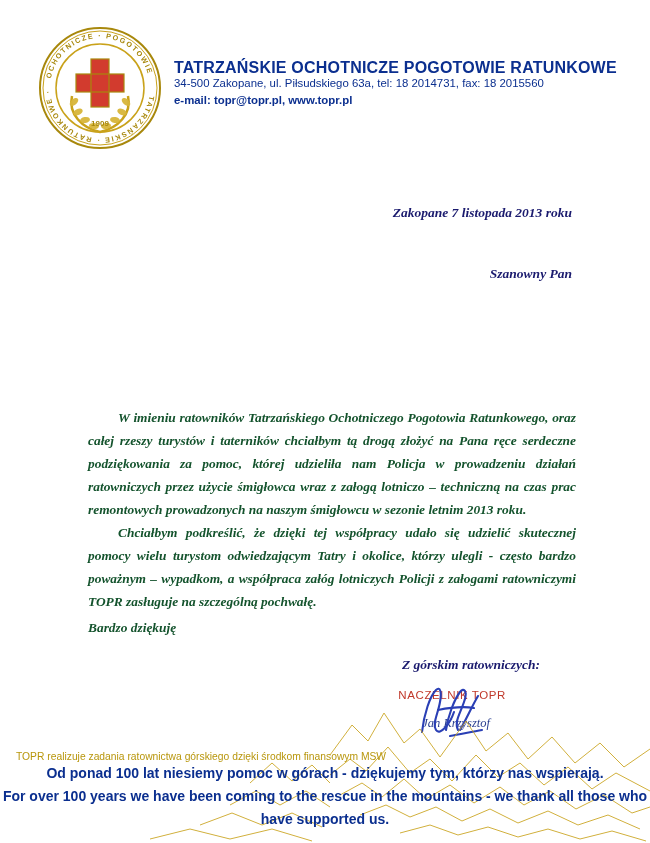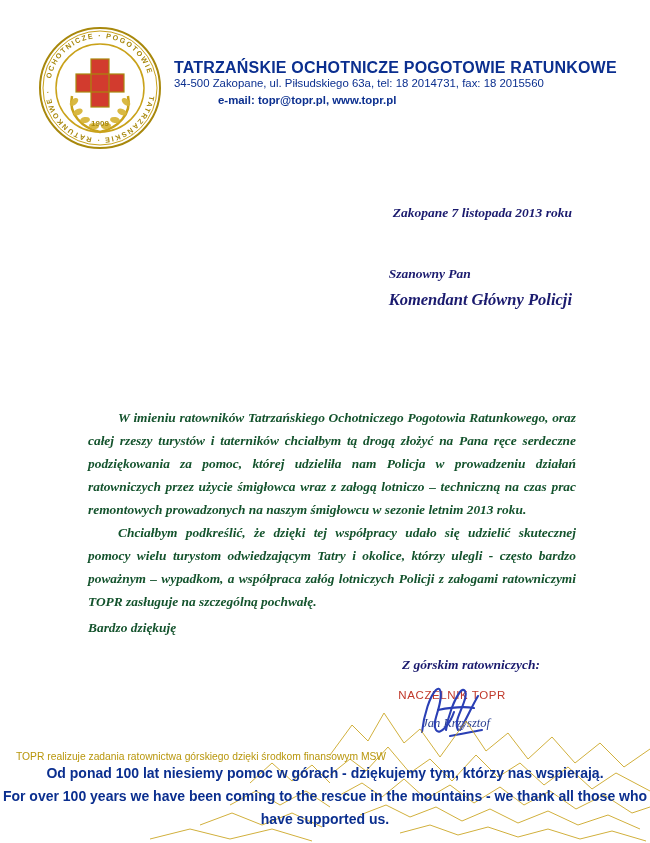--- a/index.html
+++ b/index.html
@@ -60,7 +60,6 @@
     color: #0b2f8f;
     margin-top: 5px;
     white-space: nowrap;
-    margin-left: 44px;
   }
 
   

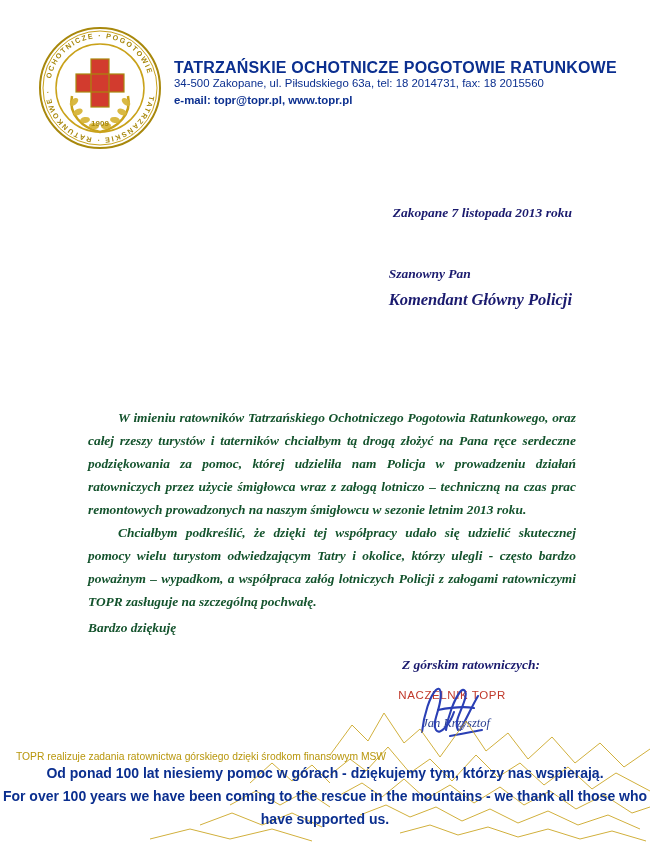--- a/index.html
+++ b/index.html
@@ -85,7 +85,7 @@
     position: absolute;
     right: 46px;
     top: 266px;
-    text-align: left;
+    text-align: center;
     color: #1a1a6e;
     font-family: Liberation Serif, serif;
   }

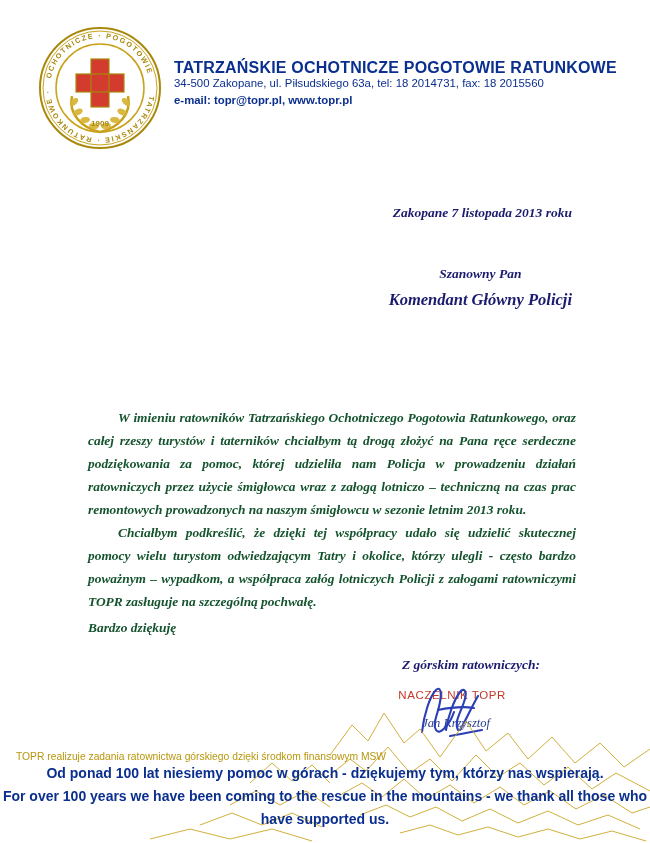--- a/index.html
+++ b/index.html
@@ -248,7 +248,6 @@
 
   <div class="addressee">
     <div class="line1">Szanowny Pan</div>
-    <div class="line3">Komendant Główny Policji</div>
   </div>
 
   <div class="para p1">W imieniu ratowników Tatrzańskiego Ochotniczego Pogotowia Ratunkowego, oraz całej rzeszy turystów i taterników chciałbym tą drogą złożyć na Pana ręce serdeczne podziękowania za pomoc, której udzieliła nam Policja w prowadzeniu działań ratowniczych przez użycie śmigłowca wraz z załogą lotniczo – techniczną na czas prac remontowych prowadzonych na naszym śmigłowcu w sezonie letnim 2013 roku.</div>

